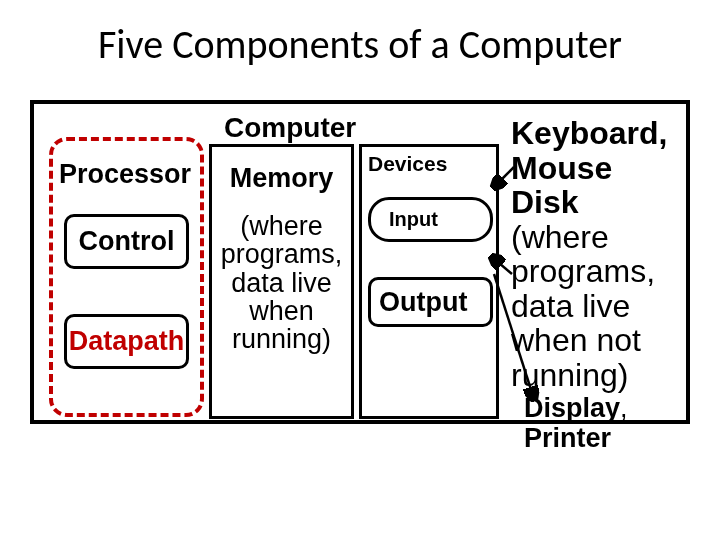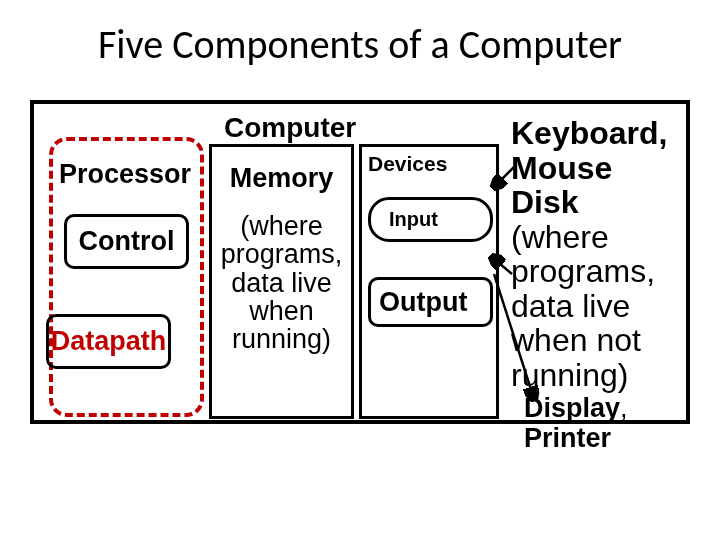--- a/index.html
+++ b/index.html
@@ -67,7 +67,7 @@
   }
   .datapath-box {
     position: absolute;
-    left: 12px;
+    left: 30px;
     top: 210px;
     width: 125px;
     height: 55px;

